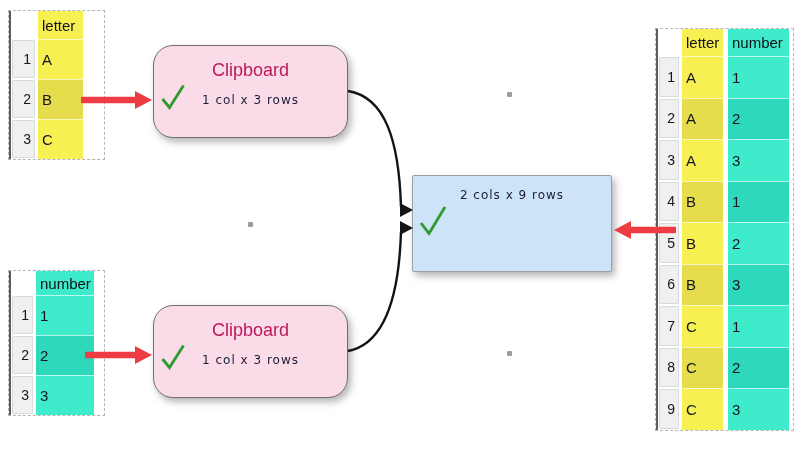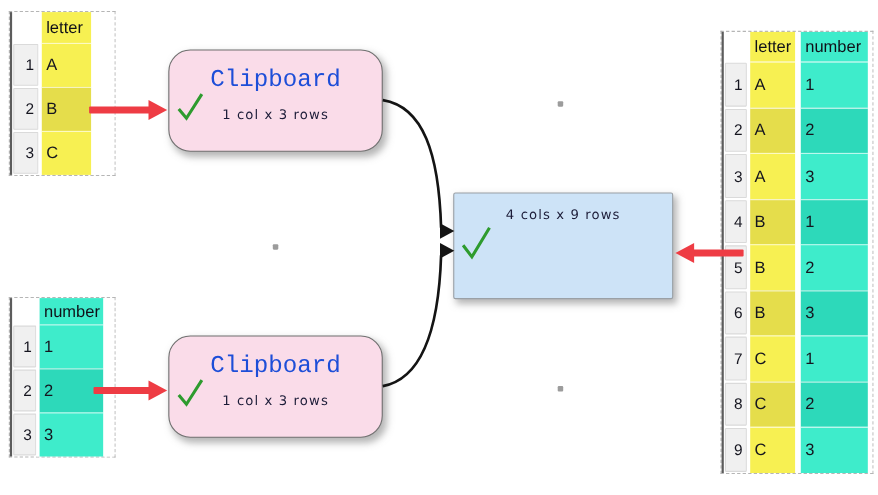--- a/index.html
+++ b/index.html
@@ -44,7 +44,7 @@
     background:var(--c-node_blue);border:1px solid #9aa0a6;border-radius:2px;
   }
   .node-title{
-    margin-top:14px;font-family:Liberation Mono, monospace;font-size:22px;color:#1d4ed8;
+    margin-top:14px;font-family:Liberation Sans, sans-serif;font-size:18px;color:#be185d;
   }
   .node-subtitle{
     margin-top:12px;font-family:"DejaVu Sans",sans-serif;font-size:12px;

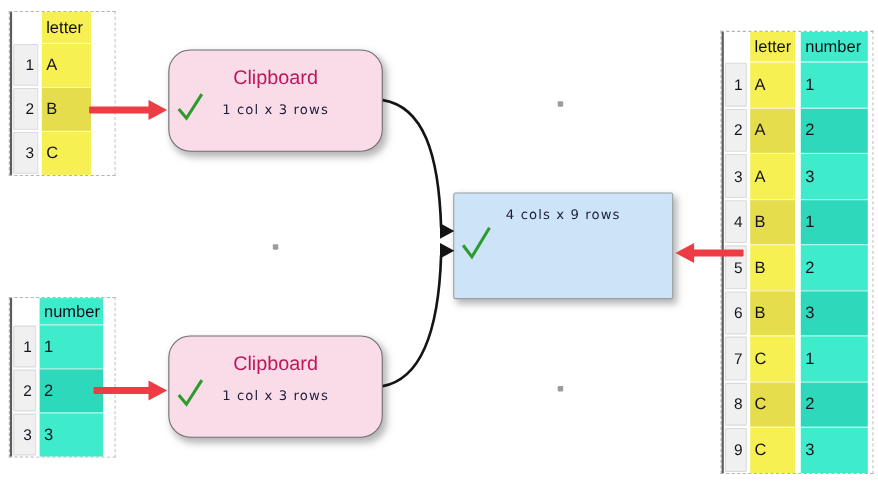--- a/index.html
+++ b/index.html
@@ -195,7 +195,7 @@
     <svg class="check" style="left:5px;top:28px;" width="30" height="34" viewBox="0 0 30 34">
       <path d="M3 19 L11 29.5 L27 3"></path>
     </svg>
-    <div class="node-subtitle">4 cols x 9 rows</div>
+    <div class="node-subtitle">2 cols x 9 rows</div>
   </div>
 
   <svg id="overlay" width="798" height="450" viewBox="0 0 798 450">

